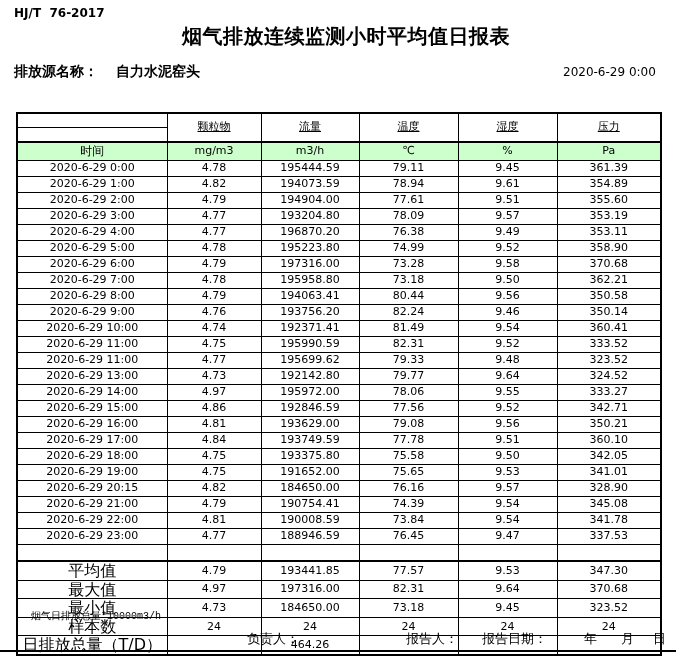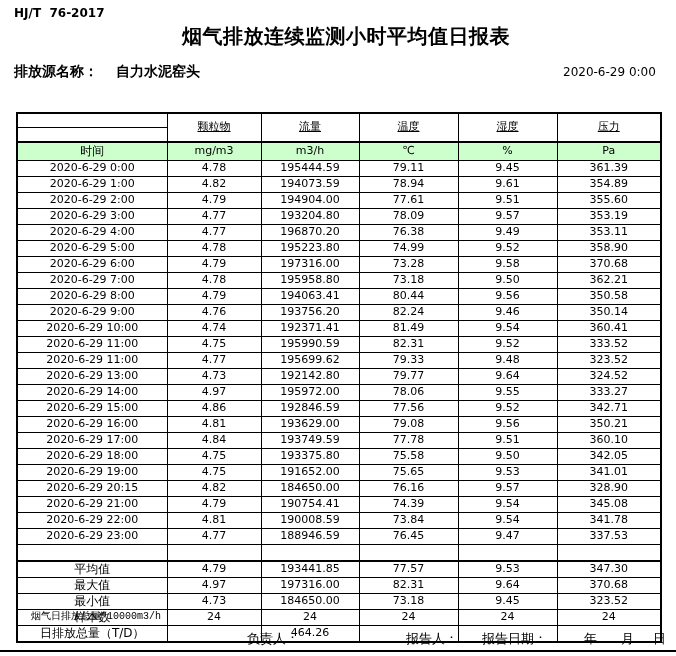--- a/index.html
+++ b/index.html
@@ -30,7 +30,7 @@
   tbody.data-body td{height:15px;}
   tr.spacer-row td{height:15px;border-bottom:2px solid #000;}
   tbody.summary-body td{height:15px;}
-  tbody.summary-body td.sum-label{font-size:12px;}
+  tbody.summary-body td.sum-label{font-size:16px;}
 
   .footnote{position:absolute;left:31px;top:609px;font-size:10px;font-family:Liberation Mono, monospace;}
   .sig-line{position:absolute;left:0;top:630px;width:676px;height:18px;font-size:13px;}

